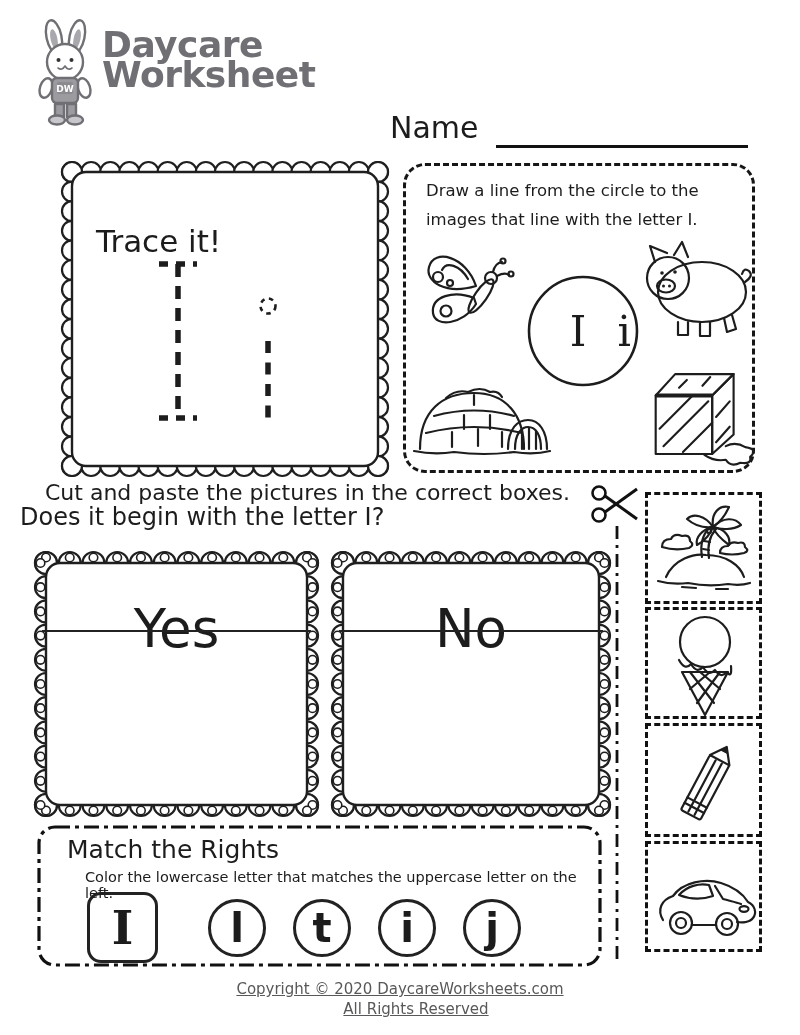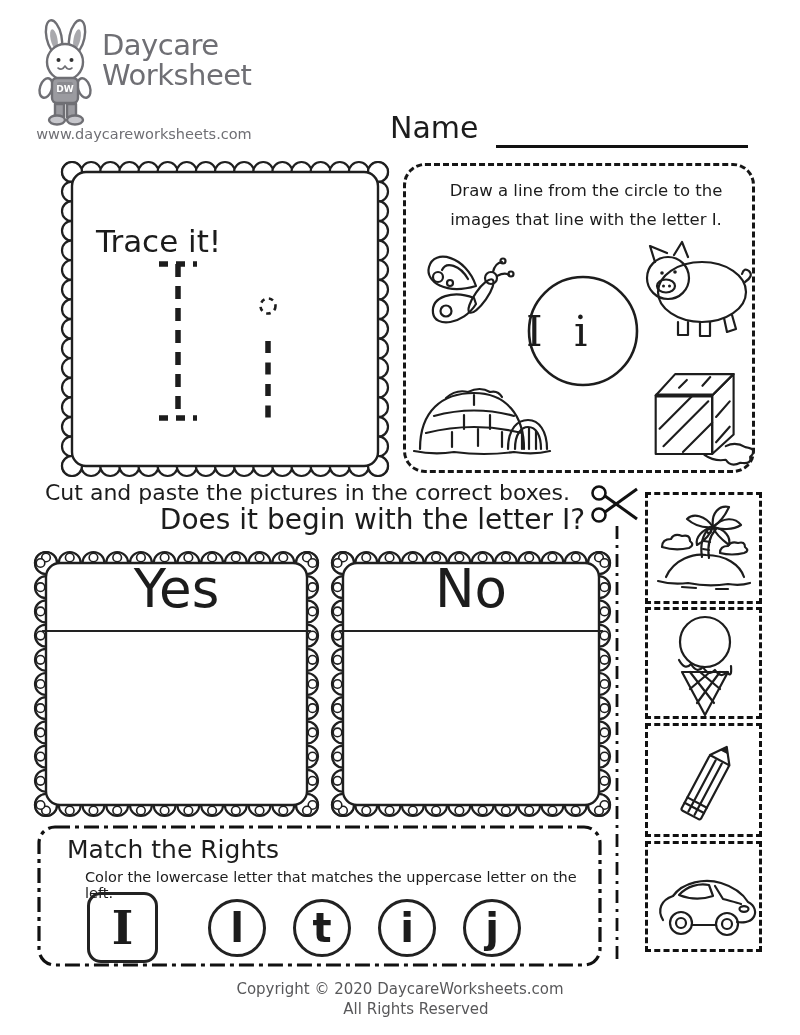--- a/index.html
+++ b/index.html
@@ -8,7 +8,7 @@
   .abs{position:absolute;}
   svg{display:block;}
   .ink{stroke:#1d1d1d;fill:none;stroke-width:2.2;stroke-linecap:round;stroke-linejoin:round;}
-  .brand-text{color:#6f6f74;font-weight:400;font-size:29px;line-height:30px;letter-spacing:-0.5px;}
+  .brand-text{color:#6f6f74;font-weight:700;font-size:36px;line-height:30px;letter-spacing:-0.5px;}
   .brand-url{color:#6f6f74;font-size:14.5px;text-align:center;}
   .page-title{font-size:27px;font-weight:bold;letter-spacing:0.5px;}
   .name-label{font-size:30px;}

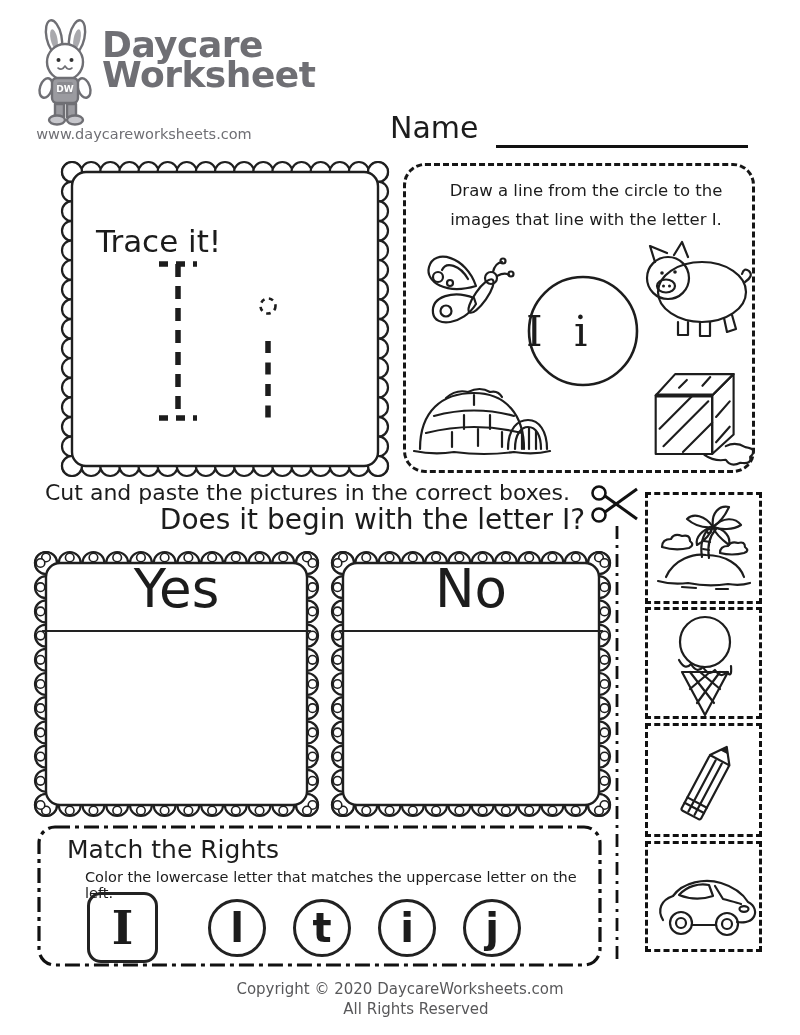--- a/index.html
+++ b/index.html
@@ -62,7 +62,6 @@
     <div>Daycare</div>
     <div>Worksheet</div>
   </div>
-  <div class="abs brand-url" style="left:28px;top:126px;width:232px;">www.daycareworksheets.com</div>
 
 
   <div class="abs name-label" style="left:390px;top:110px;">Name</div>

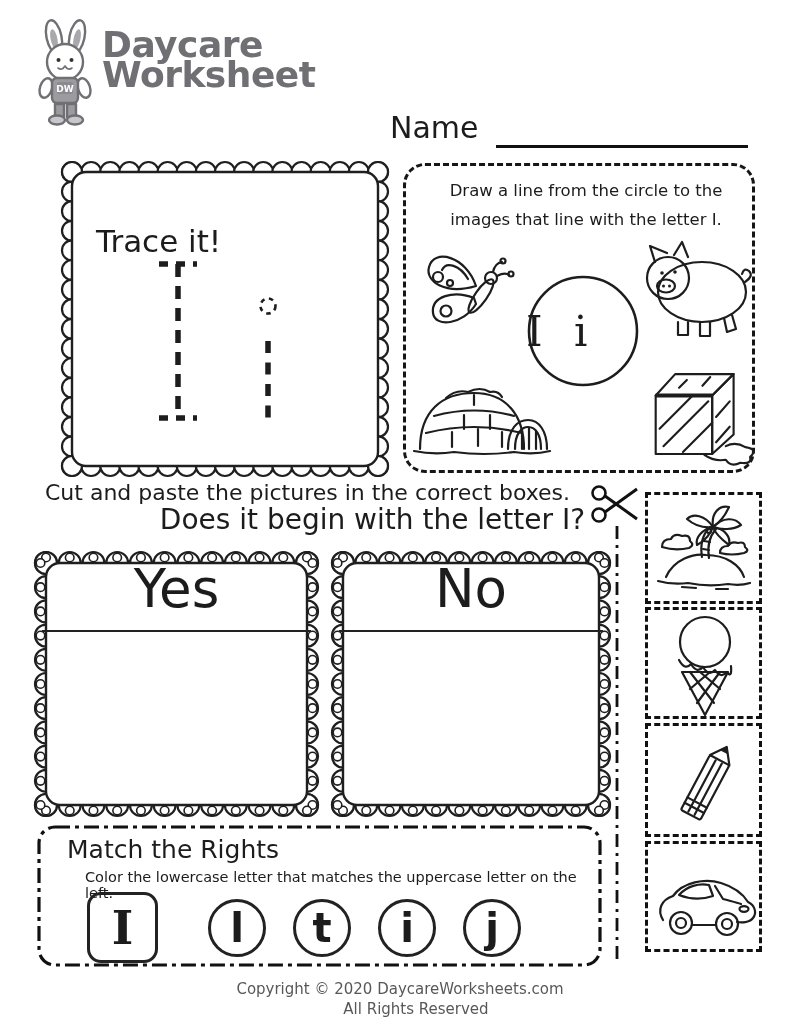--- a/index.html
+++ b/index.html
@@ -152,7 +152,7 @@
   </div>
 
   <div class="abs dashed-round" style="left:403px;top:163px;width:352px;height:310px;">
-    <div class="abs instr" style="left:20px;top:10px;width:320px;text-align:center;">
+    <div class="abs instr" style="left:20px;top:10px;width:320px;">
       <div>Draw a line from the circle to the</div>
       <div>images that line with the letter I.</div>
     </div>

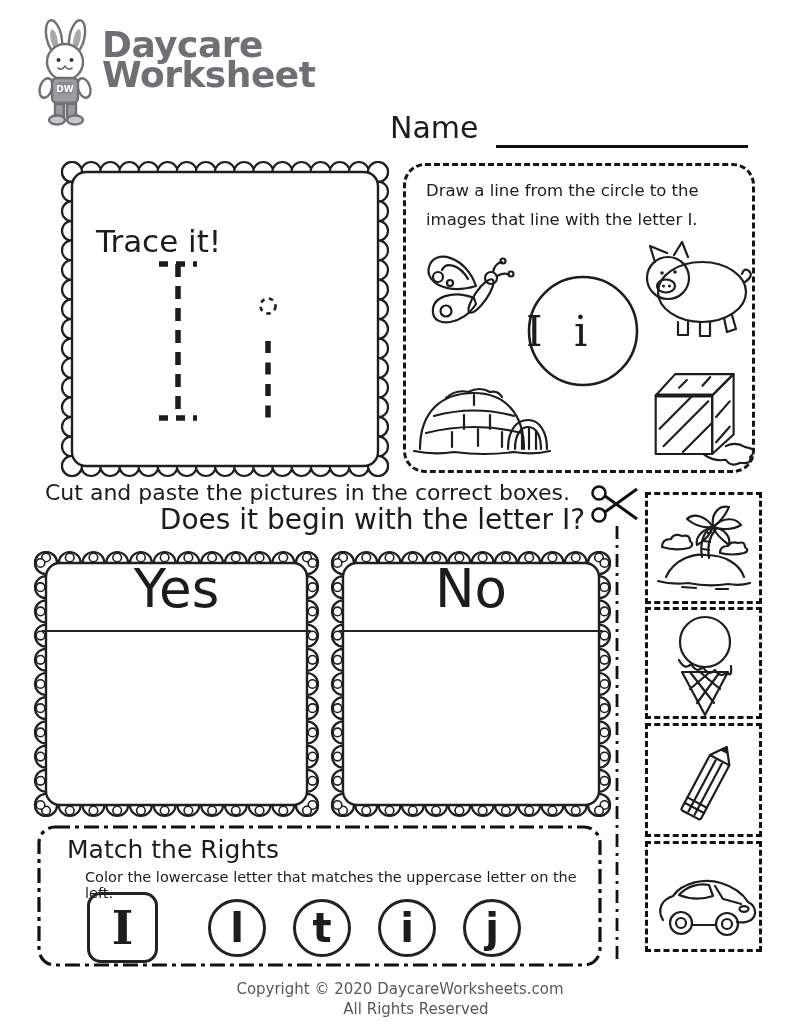--- a/index.html
+++ b/index.html
@@ -29,7 +29,7 @@
   .match-circle{border:3px solid #222;border-radius:50%;display:flex;align-items:center;justify-content:center;
                 font-weight:bold;font-size:40px;box-sizing:border-box;}
   .footer-text{width:800px;text-align:center;font-size:15px;color:#58585a;}
-  .center-flex{display:flex;align-items:center;justify-content:flex-start;}
+  .center-flex{display:flex;align-items:center;justify-content:flex-end;}
 </style>
 </head>
 <body>

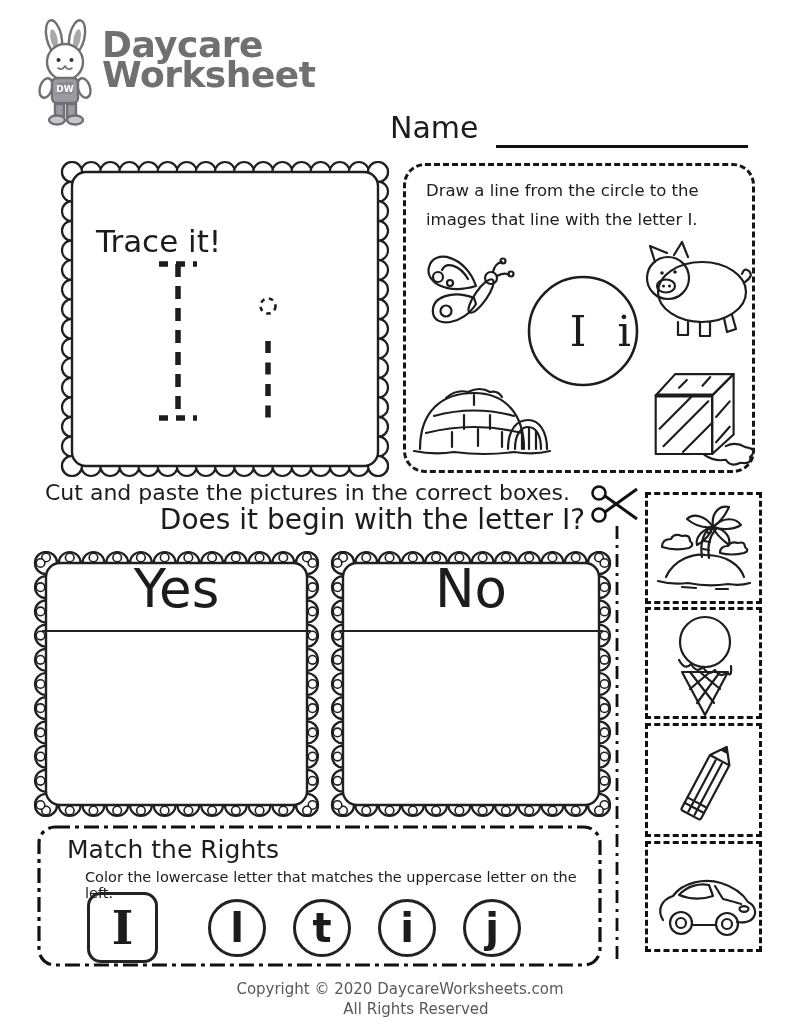--- a/index.html
+++ b/index.html
@@ -19,7 +19,7 @@
   .instr{font-size:16.5px;line-height:29px;}
   .circle-letters{font-family:"DejaVu Serif", serif;font-size:42px;letter-spacing:9px;}
   .cut-instr{font-size:22px;text-align:center;}
-  .question{font-size:28px;text-align:right;}
+  .question{font-size:24px;text-align:left;}
   .yn-label{font-size:53px;text-align:center;}
   .yn-line{border-top:2px solid #222;}
   .match-heading{font-size:25px;}

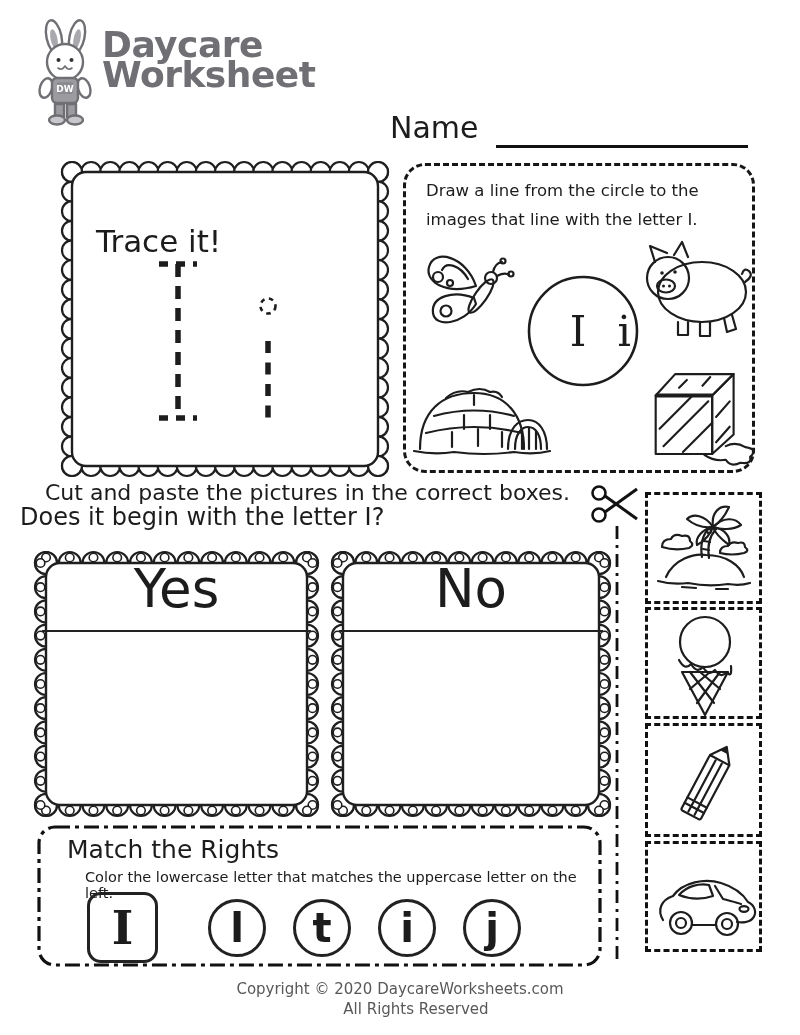--- a/index.html
+++ b/index.html
@@ -20,7 +20,7 @@
   .circle-letters{font-family:"DejaVu Serif", serif;font-size:42px;letter-spacing:9px;}
   .cut-instr{font-size:22px;text-align:center;}
   .question{font-size:24px;text-align:left;}
-  .yn-label{font-size:53px;text-align:center;}
+  .yn-label{font-size:53px;text-align:center;margin-top:40px;}
   .yn-line{border-top:2px solid #222;}
   .match-heading{font-size:25px;}
   .match-instr{font-size:14.5px;}

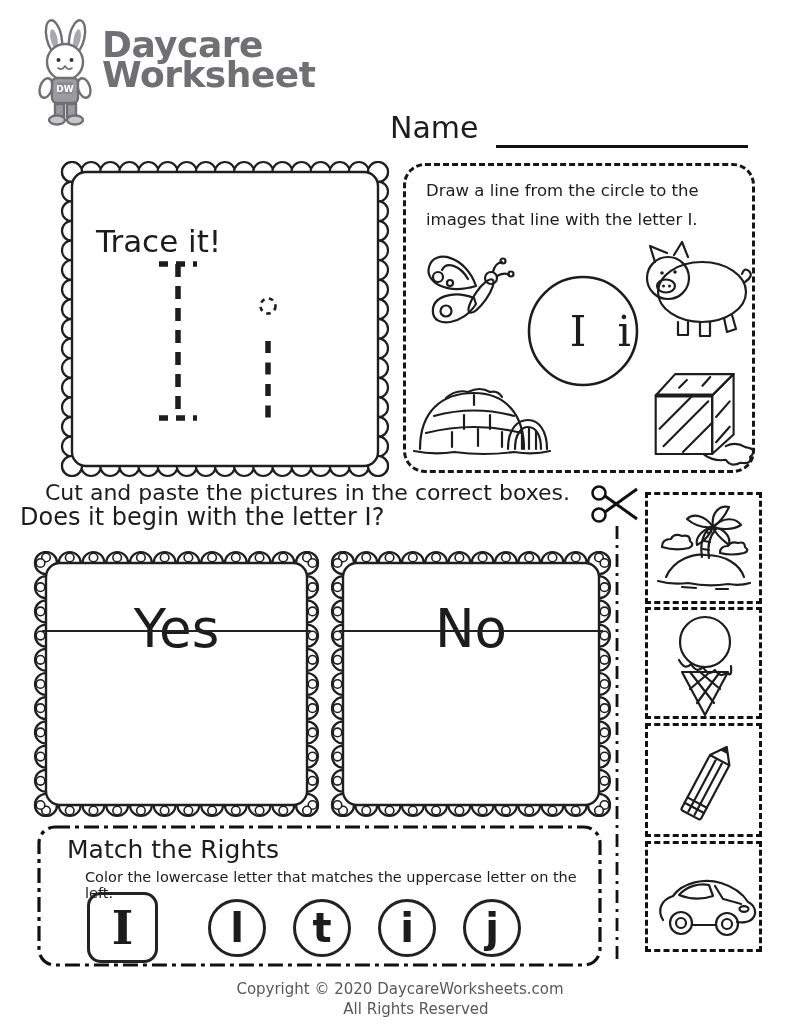--- a/index.html
+++ b/index.html
@@ -28,7 +28,7 @@
                 font-family:"DejaVu Serif", serif;font-weight:bold;font-size:46px;box-sizing:border-box;}
   .match-circle{border:3px solid #222;border-radius:50%;display:flex;align-items:center;justify-content:center;
                 font-weight:bold;font-size:40px;box-sizing:border-box;}
-  .footer-text{width:800px;text-align:center;font-size:15px;color:#58585a;}
+  .footer-text{width:800px;text-align:center;font-size:15px;color:#58585a;text-decoration:underline;}
   .center-flex{display:flex;align-items:center;justify-content:flex-end;}
 </style>
 </head>

